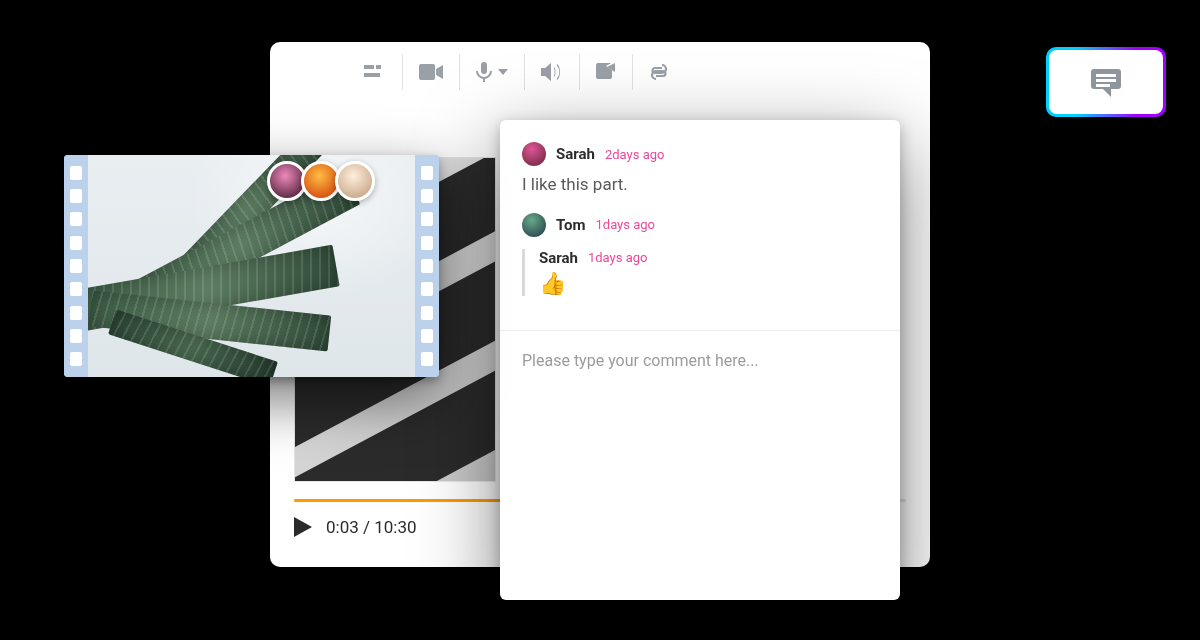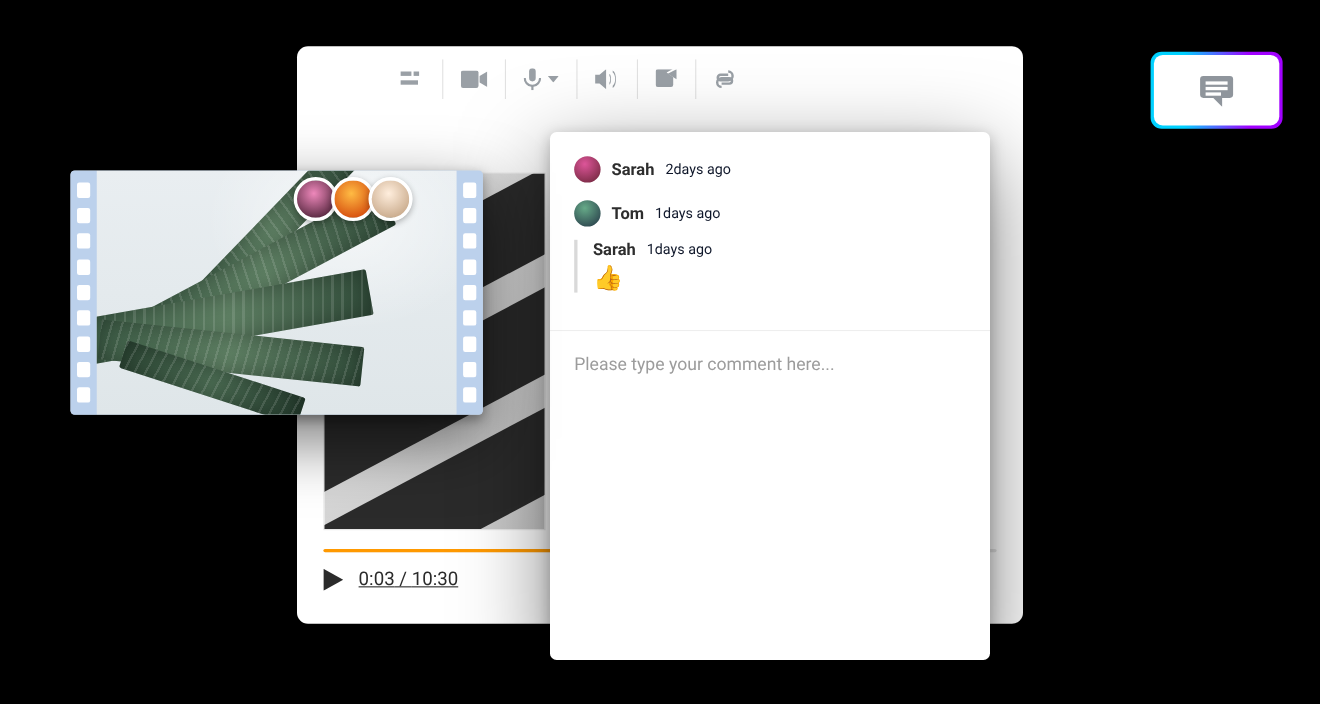--- a/index.html
+++ b/index.html
@@ -126,7 +126,7 @@
   .av-s { background: radial-gradient(circle at 40% 30%, #d59, #623); }
   .av-t { background: radial-gradient(circle at 40% 30%, #6a8, #234); }
   .c-name { font-weight: 700; font-size: 15px; color: #2d2d2d; }
-  .c-time { font-size: 13px; color: #0f172a; }
+  .c-time { font-size: 13px; color: #ec4899; }
   .c-body { font-size: 17px; color: #5b5b5b; margin-top: 6px; line-height: 1.45; }
 
   .reply {

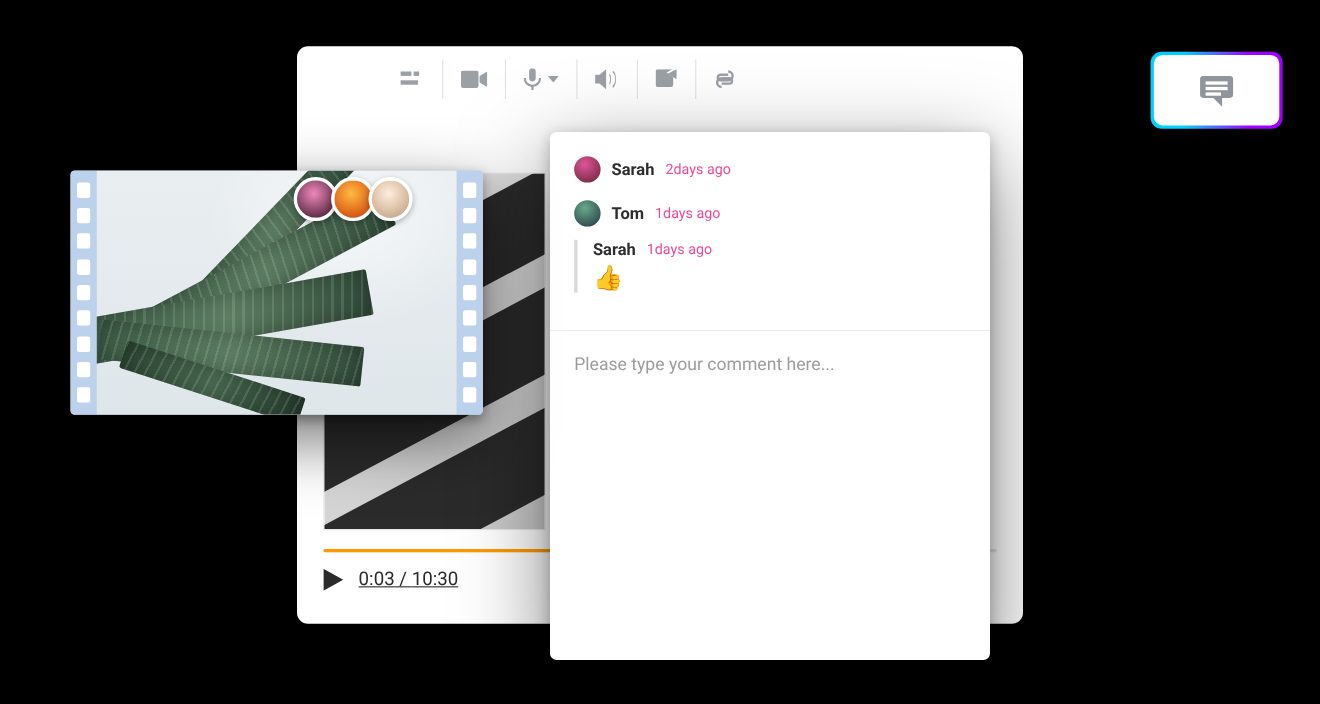--- a/index.html
+++ b/index.html
@@ -305,6 +305,7 @@
           <span class="c-name">Sarah</span>
           <span class="c-time">2days ago</span>
         </div>
+        <div class="c-body">I like this part.</div>
       </div>
 
       <div class="comment">

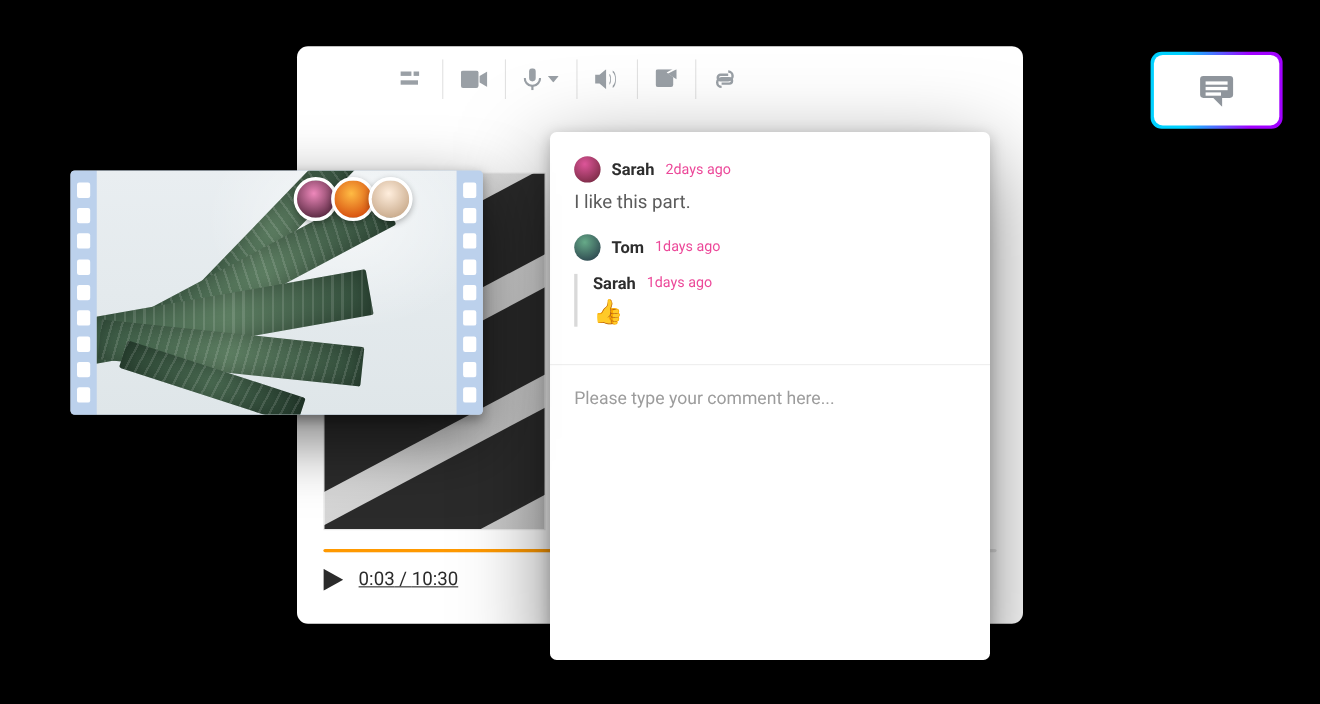--- a/index.html
+++ b/index.html
@@ -207,7 +207,7 @@
   .f2 { background: radial-gradient(circle at 45% 35%, #fb4, #c30); }
   .f3 { background: radial-gradient(circle at 45% 35%, #fed, #b97); }
 
-  .time-text { font-size: 17px; color: #2b2b2b; text-decoration: underline; }
+  .time-text { font-size: 17px; color: #2b2b2b; }
 </style>
 </head>
 <body>

